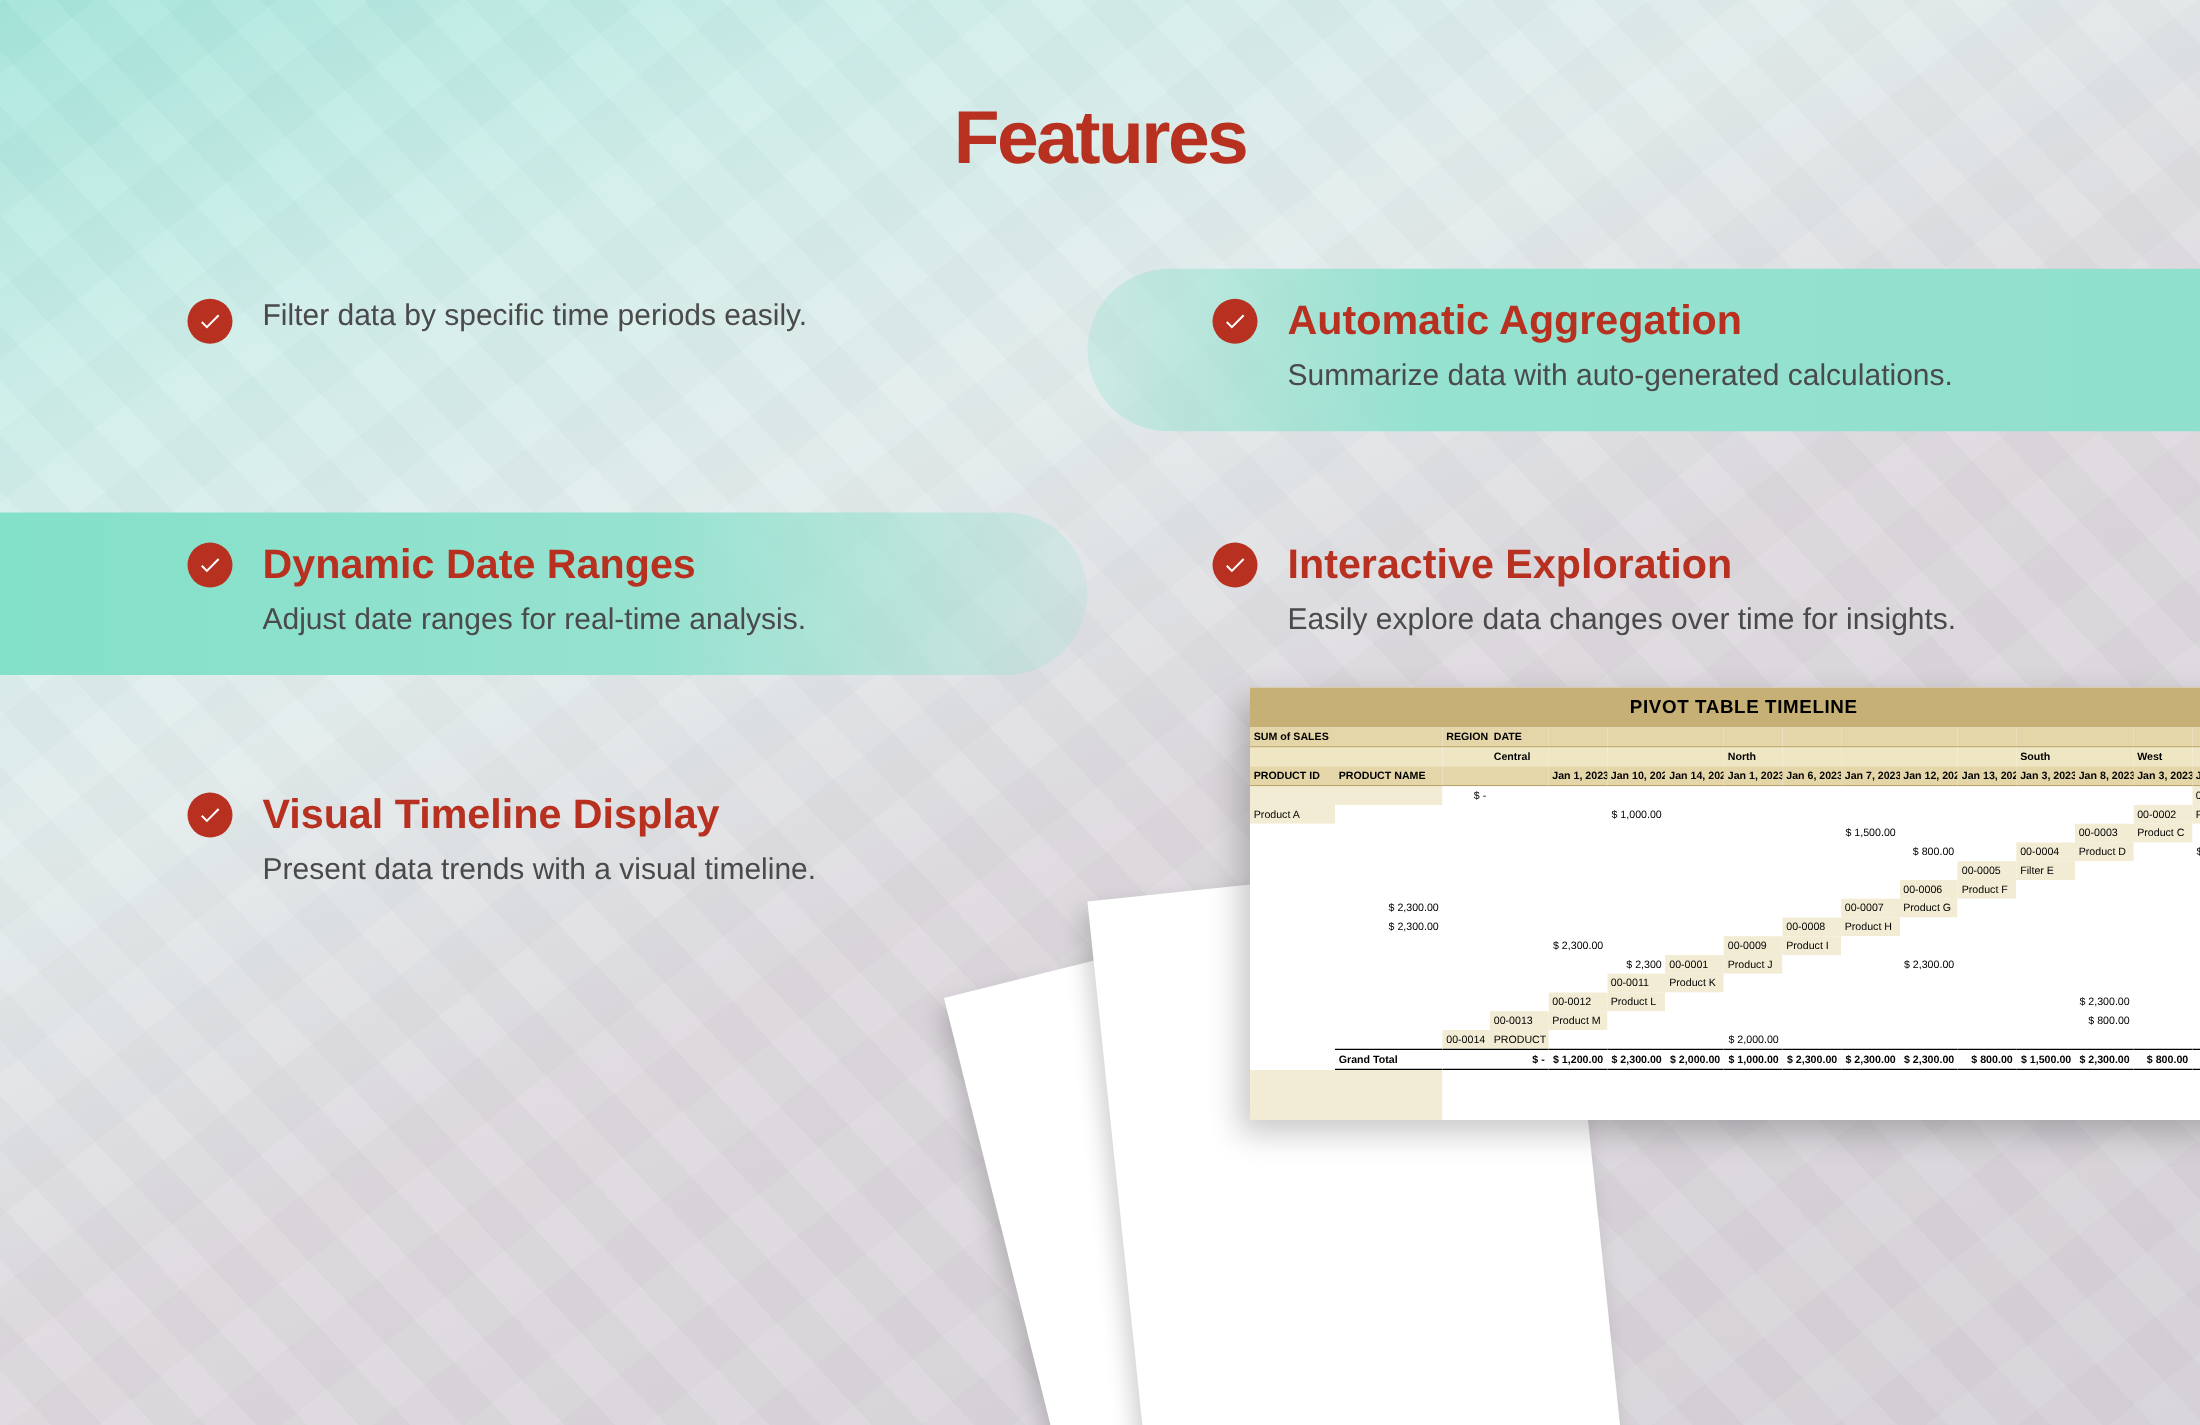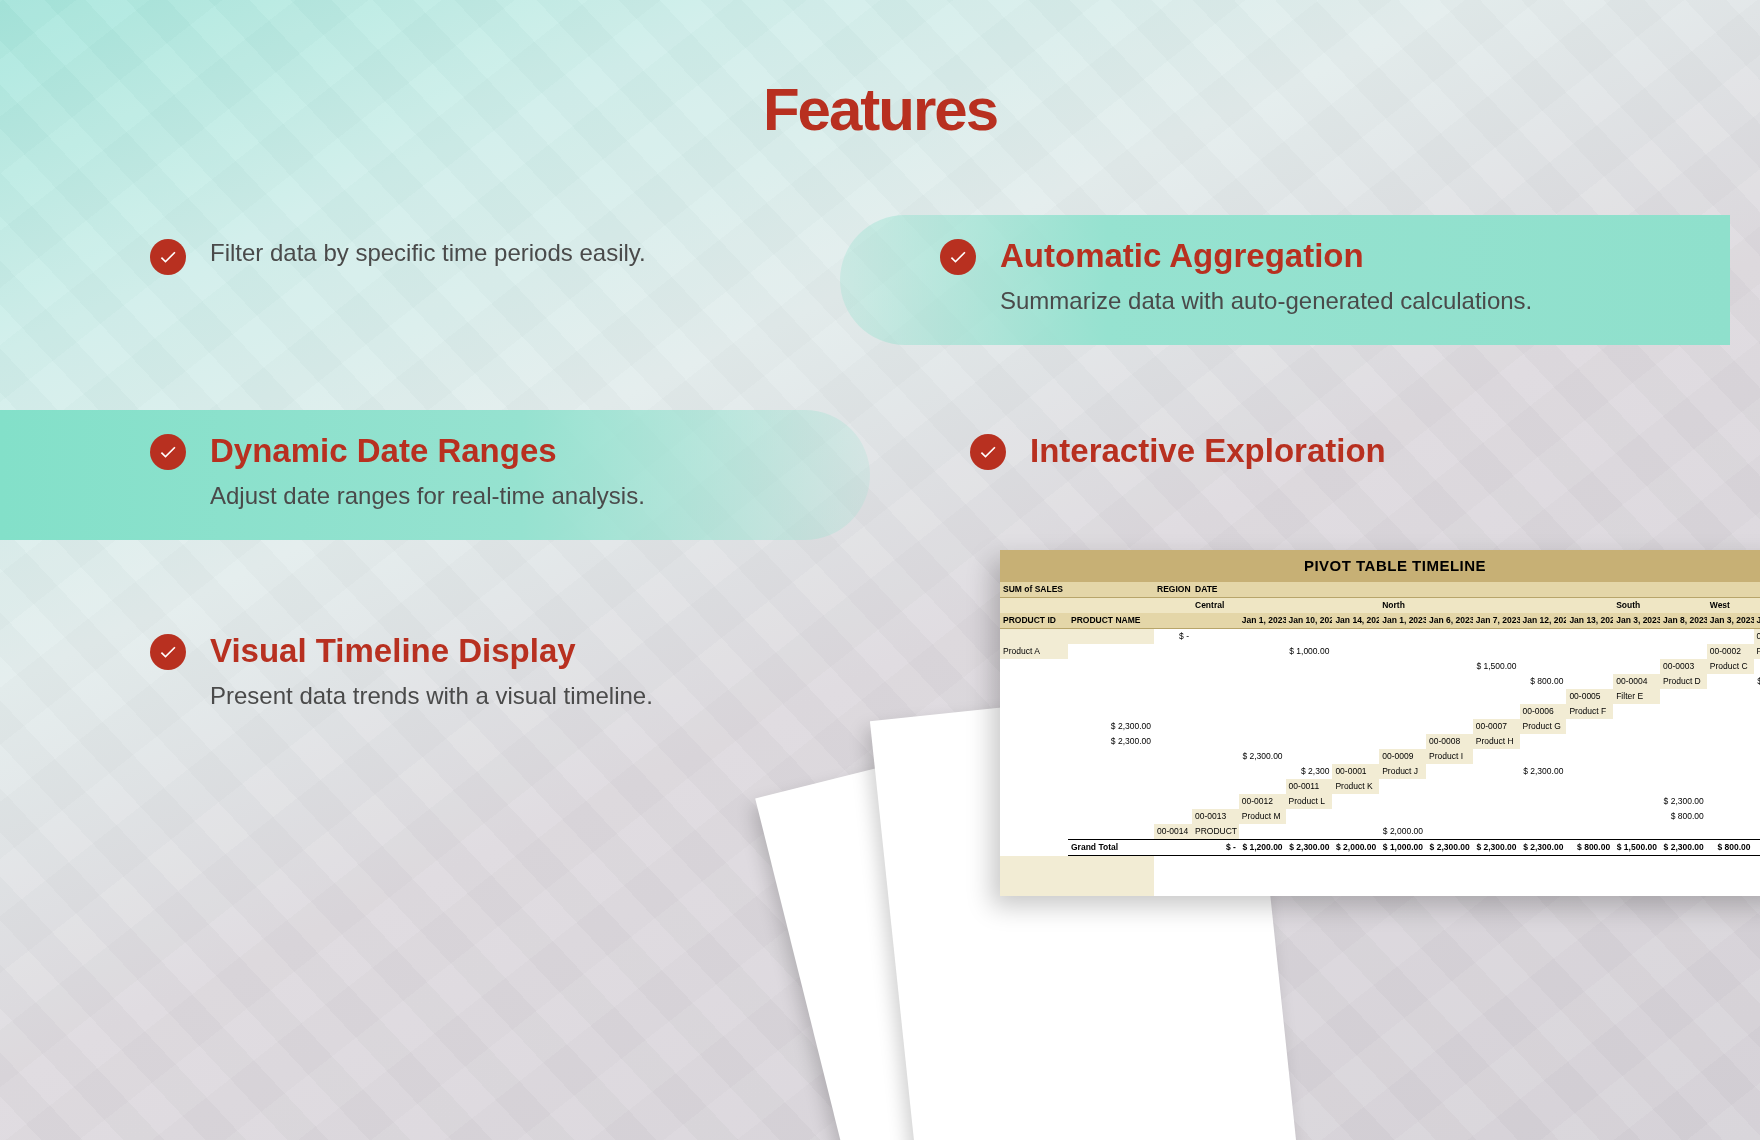--- a/index.html
+++ b/index.html
@@ -15,7 +15,7 @@
 .ftitle{font-size:33px;font-weight:700;color:#b83020;margin-left:60px;margin-bottom:10px}
 .fdesc{font-size:24px;color:#4a4a4a;margin-left:60px;line-height:1.35}
 #f0{top:0;left:0;width:870px}
-#f1{top:0;left:840px;width:890px;padding-left:100px}
+#f1{top:0;left:870px;width:890px;padding-left:100px}
 #f1 .check{left:100px}
 #f2{top:195px;left:0;width:870px}
 #f3{top:195px;left:870px;width:890px;padding-left:100px}

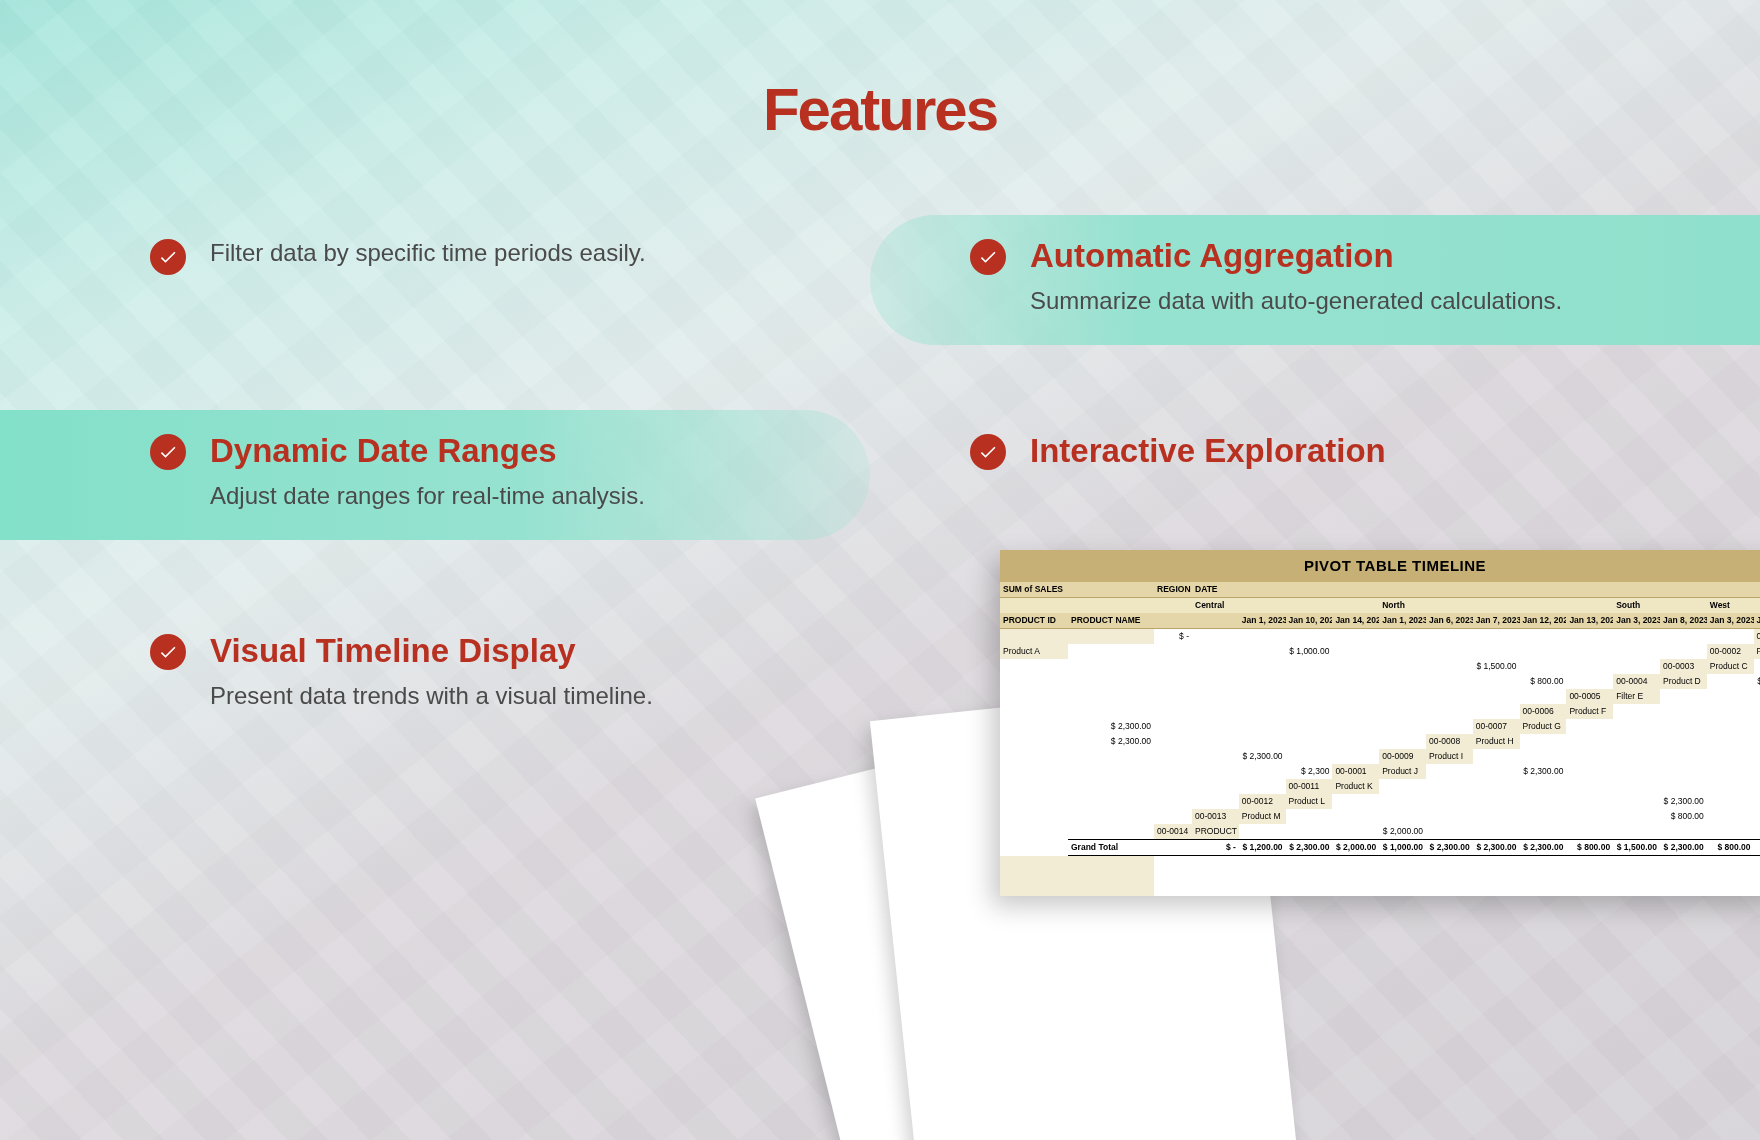--- a/index.html
+++ b/index.html
@@ -77,6 +77,7 @@
         </svg>
       </div>
     <div class="ftitle">Interactive Exploration</div>
+    <div class="fdesc">Easily explore data changes over time for insights.</div>
   </div>
   <div id="f4" class="feature">
     <div class="check">

